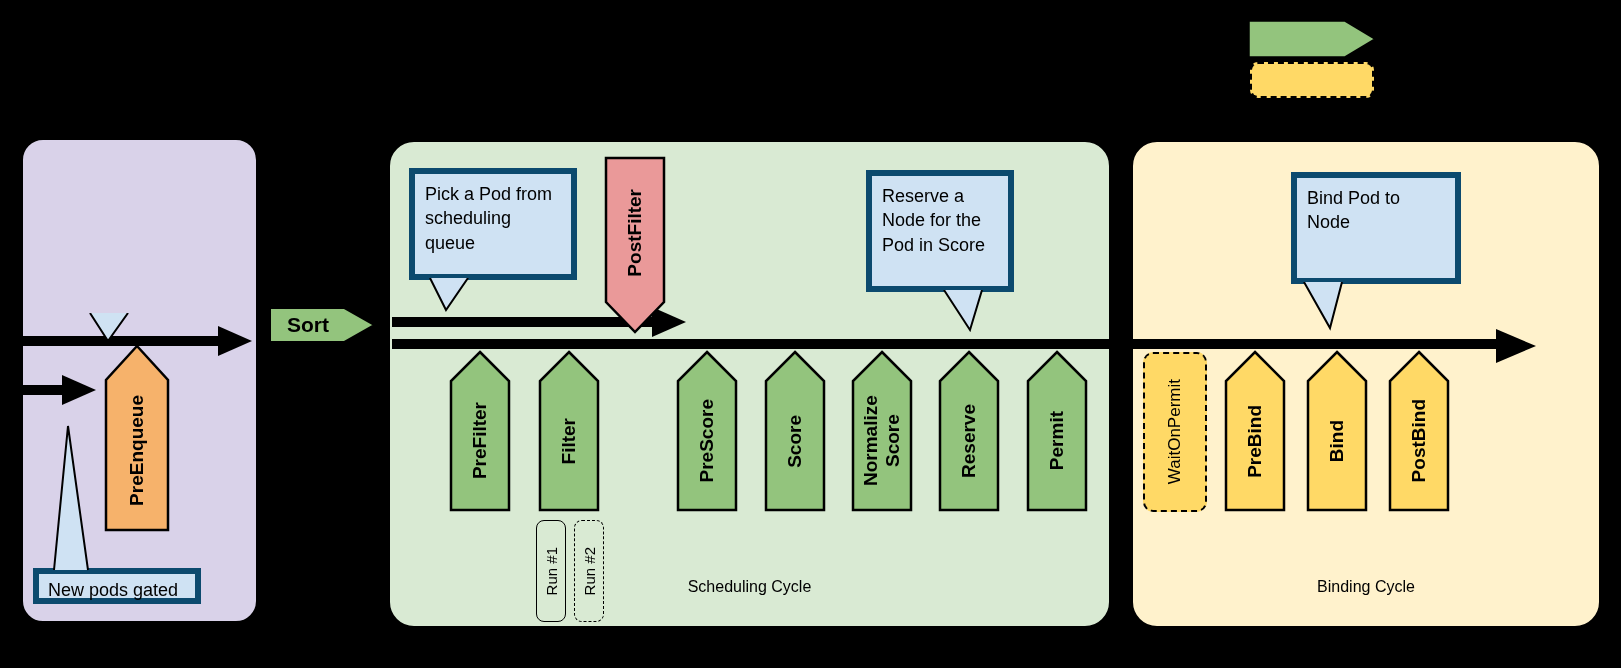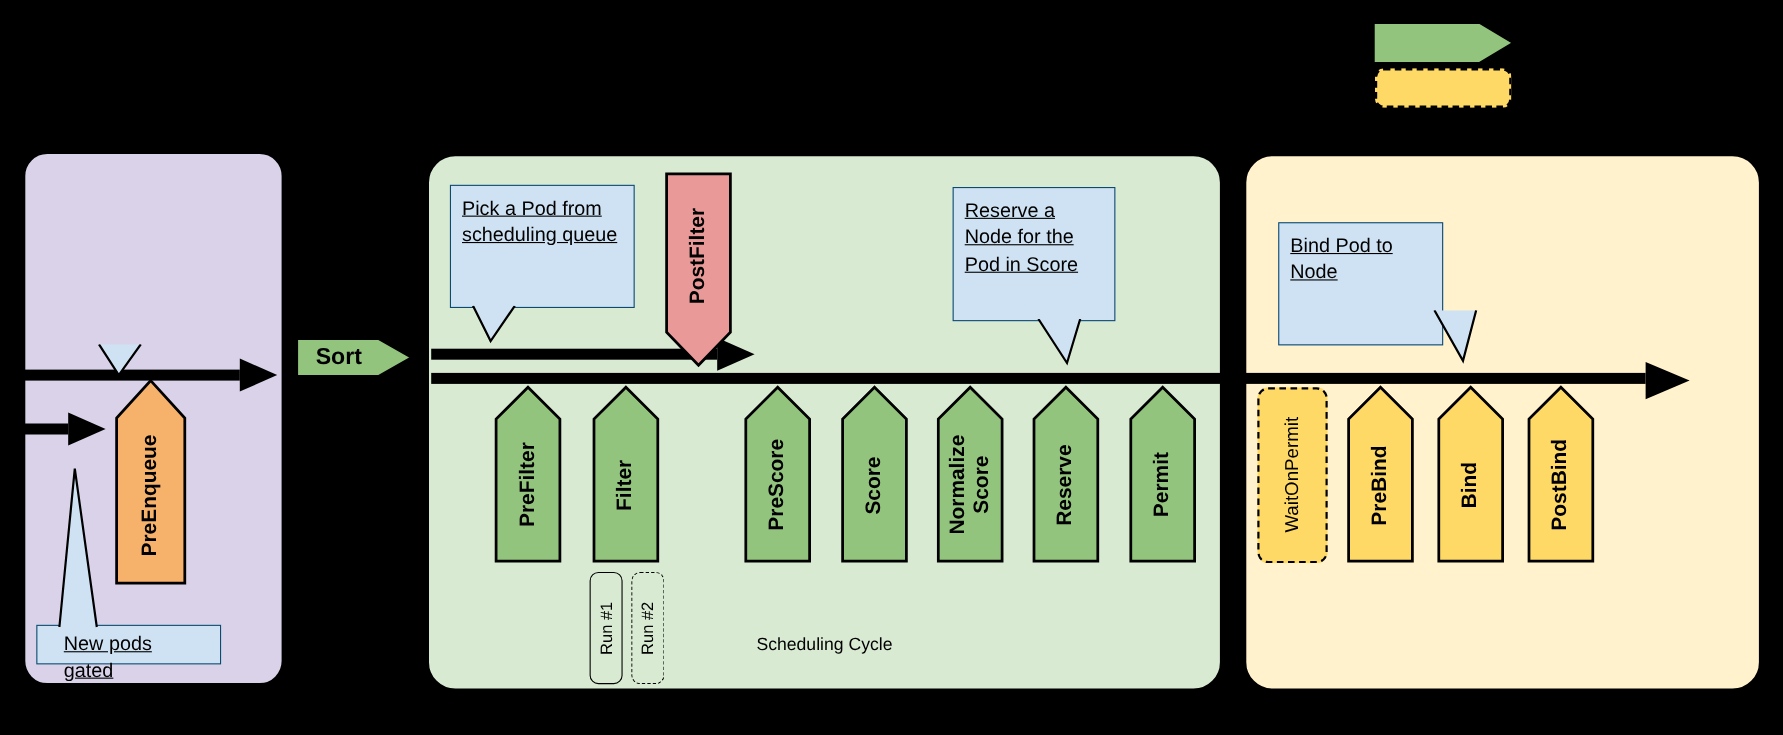--- a/index.html
+++ b/index.html
@@ -17,8 +17,8 @@
     border-top:15px solid transparent;border-bottom:15px solid transparent;border-left:34px solid #000;}
   .ahead.big{border-top:17px solid transparent;border-bottom:17px solid transparent;border-left:40px solid #000;}
 
-  .callout{position:absolute;background:#cfe2f3;border:1px solid #0c4a6e;box-sizing:border-box;
-    font-size:18px;line-height:1.35;padding:8px 10px;z-index:4;text-decoration:underline;}
+  .callout{position:absolute;background:#cfe2f3;border:6px solid #0c4a6e;box-sizing:border-box;
+    font-size:18px;line-height:1.35;padding:8px 10px;z-index:4;}
   .tail{position:absolute;z-index:5;}
 
   .plug{position:absolute;width:62px;height:162px;top:350px;z-index:3;}

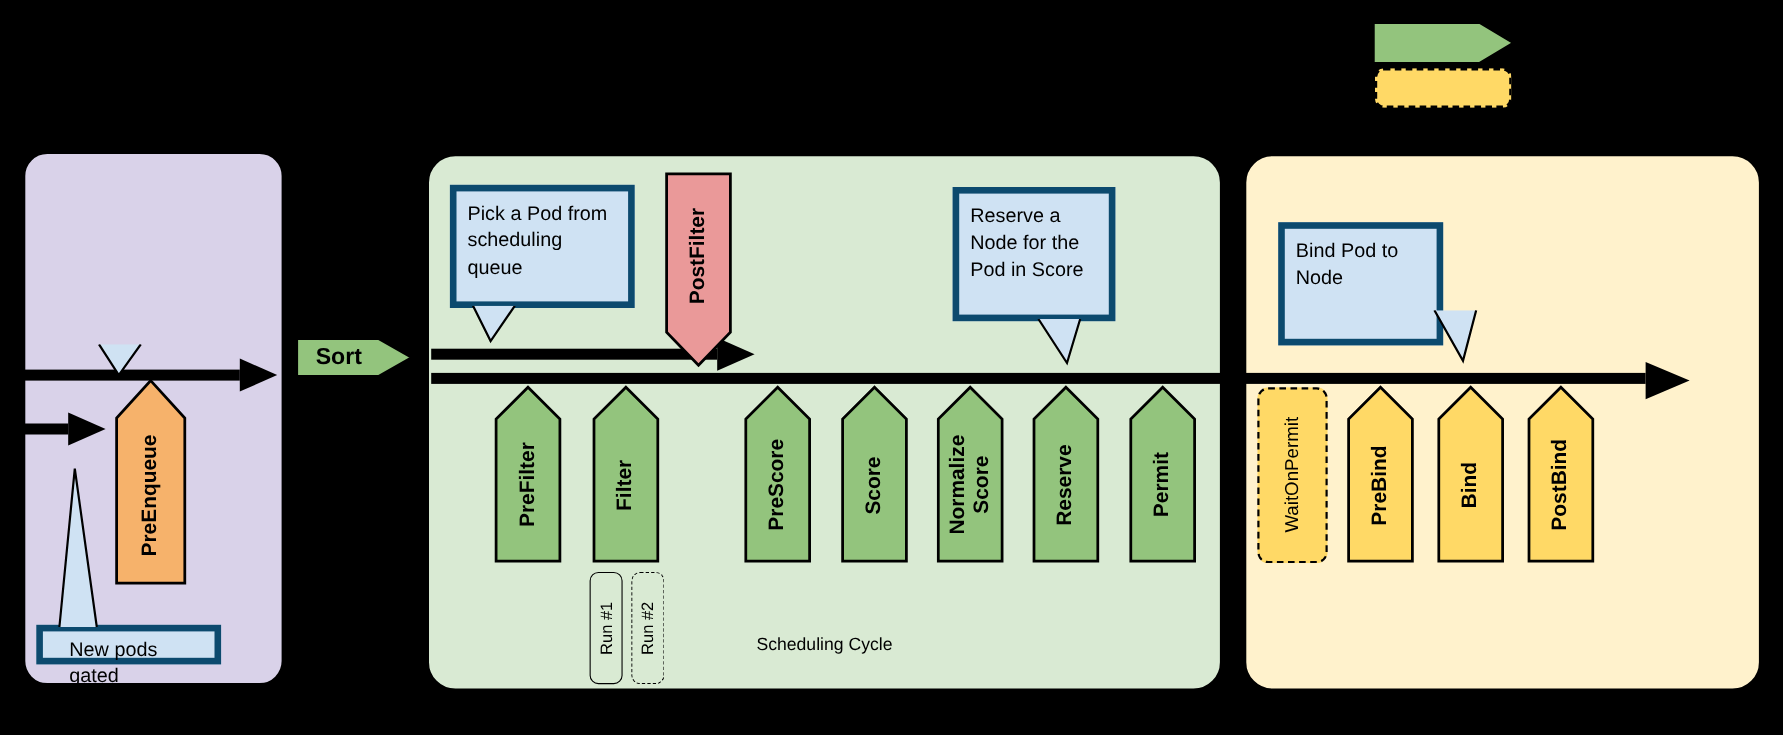--- a/index.html
+++ b/index.html
@@ -194,7 +194,7 @@
 
   <div class="cycle-label" id="sched-label">Scheduling Cycle</div>
 
-  <div class="callout" style="left:1162px;top:172px;width:150px;height:112px;margin-top:30px;">Bind Pod to Node</div>
+  <div class="callout" style="left:1291px;top:172px;width:170px;height:112px;">Bind Pod to Node</div>
   <svg class="tail" style="left:1302px;top:282px;" width="44" height="50">
     <polygon points="2,0 40,0 28,46" fill="#cfe2f3"></polygon>
     <path d="M2,0 L28,46 L40,0" fill="none" stroke="#000" stroke-width="2"></path>

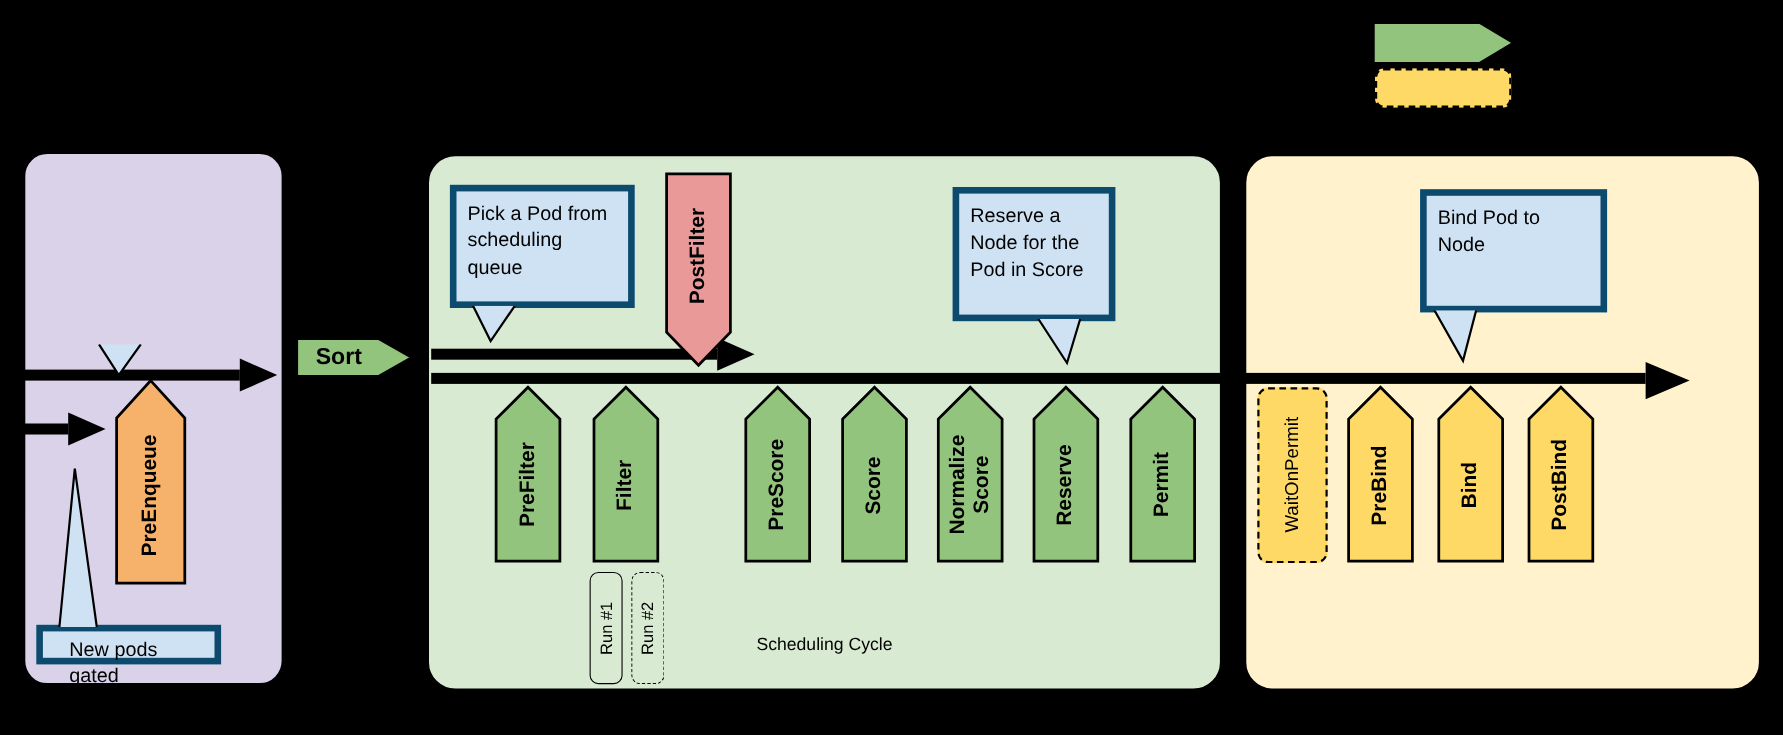--- a/index.html
+++ b/index.html
@@ -98,7 +98,7 @@
     <polygon points="2,146 36,146 16,2" fill="#cfe2f3"></polygon>
     <path d="M2,146 L16,2 L36,146" fill="none" stroke="#000" stroke-width="2"></path>
   </svg>
-  <div class="callout" style="left:33px;top:568px;width:168px;height:36px;padding:4px 24px;">New pods gated</div>
+  <div class="callout" style="left:33px;top:568px;width:168px;height:36px;padding:4px 9px;">New pods gated</div>
 
   <div id="sort-arrow">
     <svg width="108" height="38">

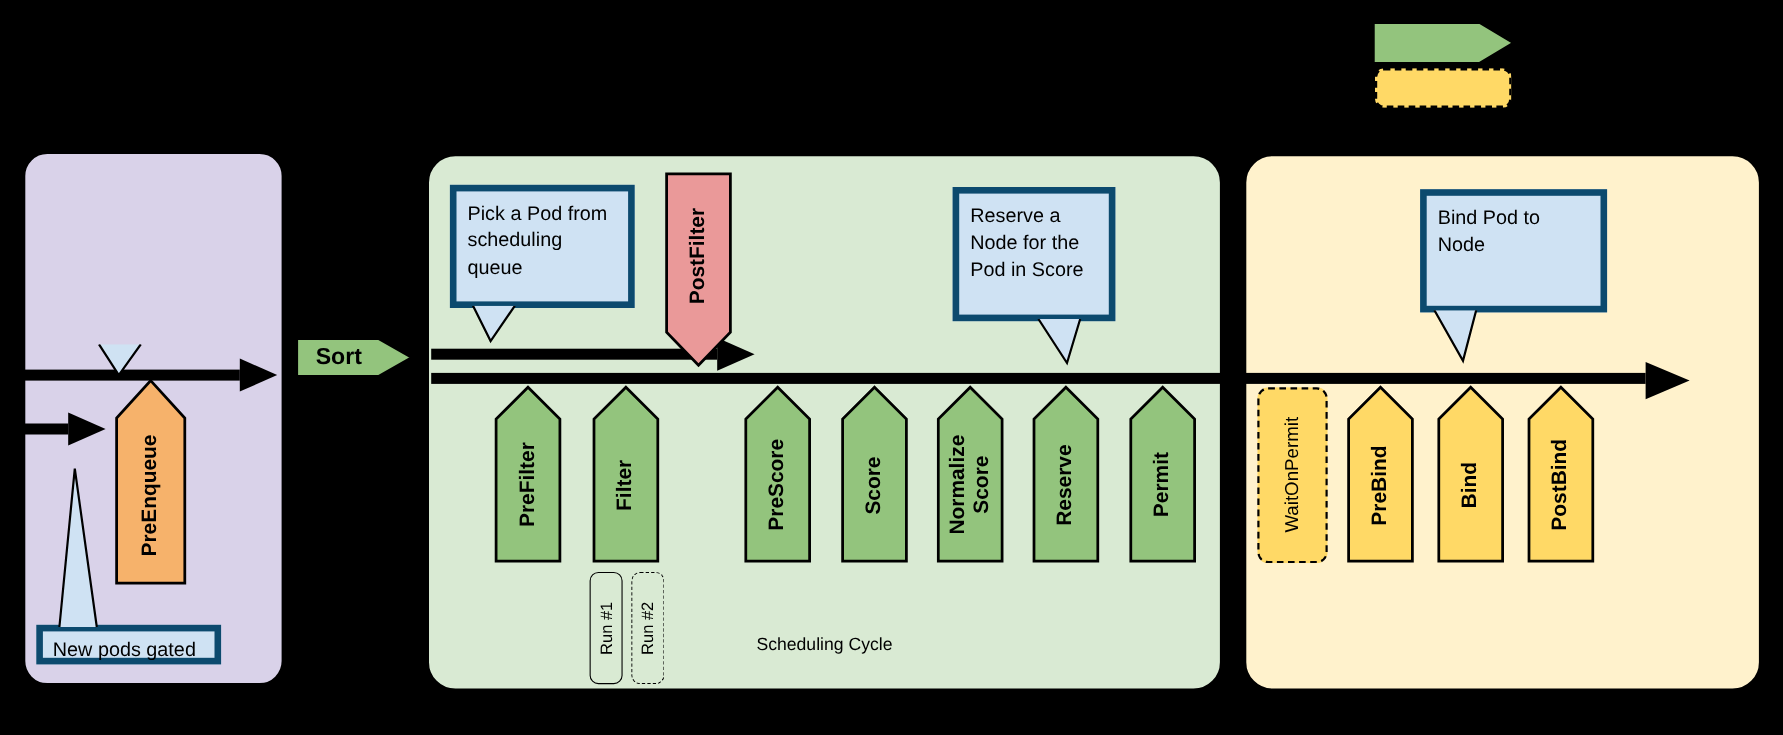--- a/index.html
+++ b/index.html
@@ -229,6 +229,7 @@
       </div>
   </div>
 
+  <div class="cycle-label" id="bind-label">Binding Cycle</div>
 
 </div>
 

